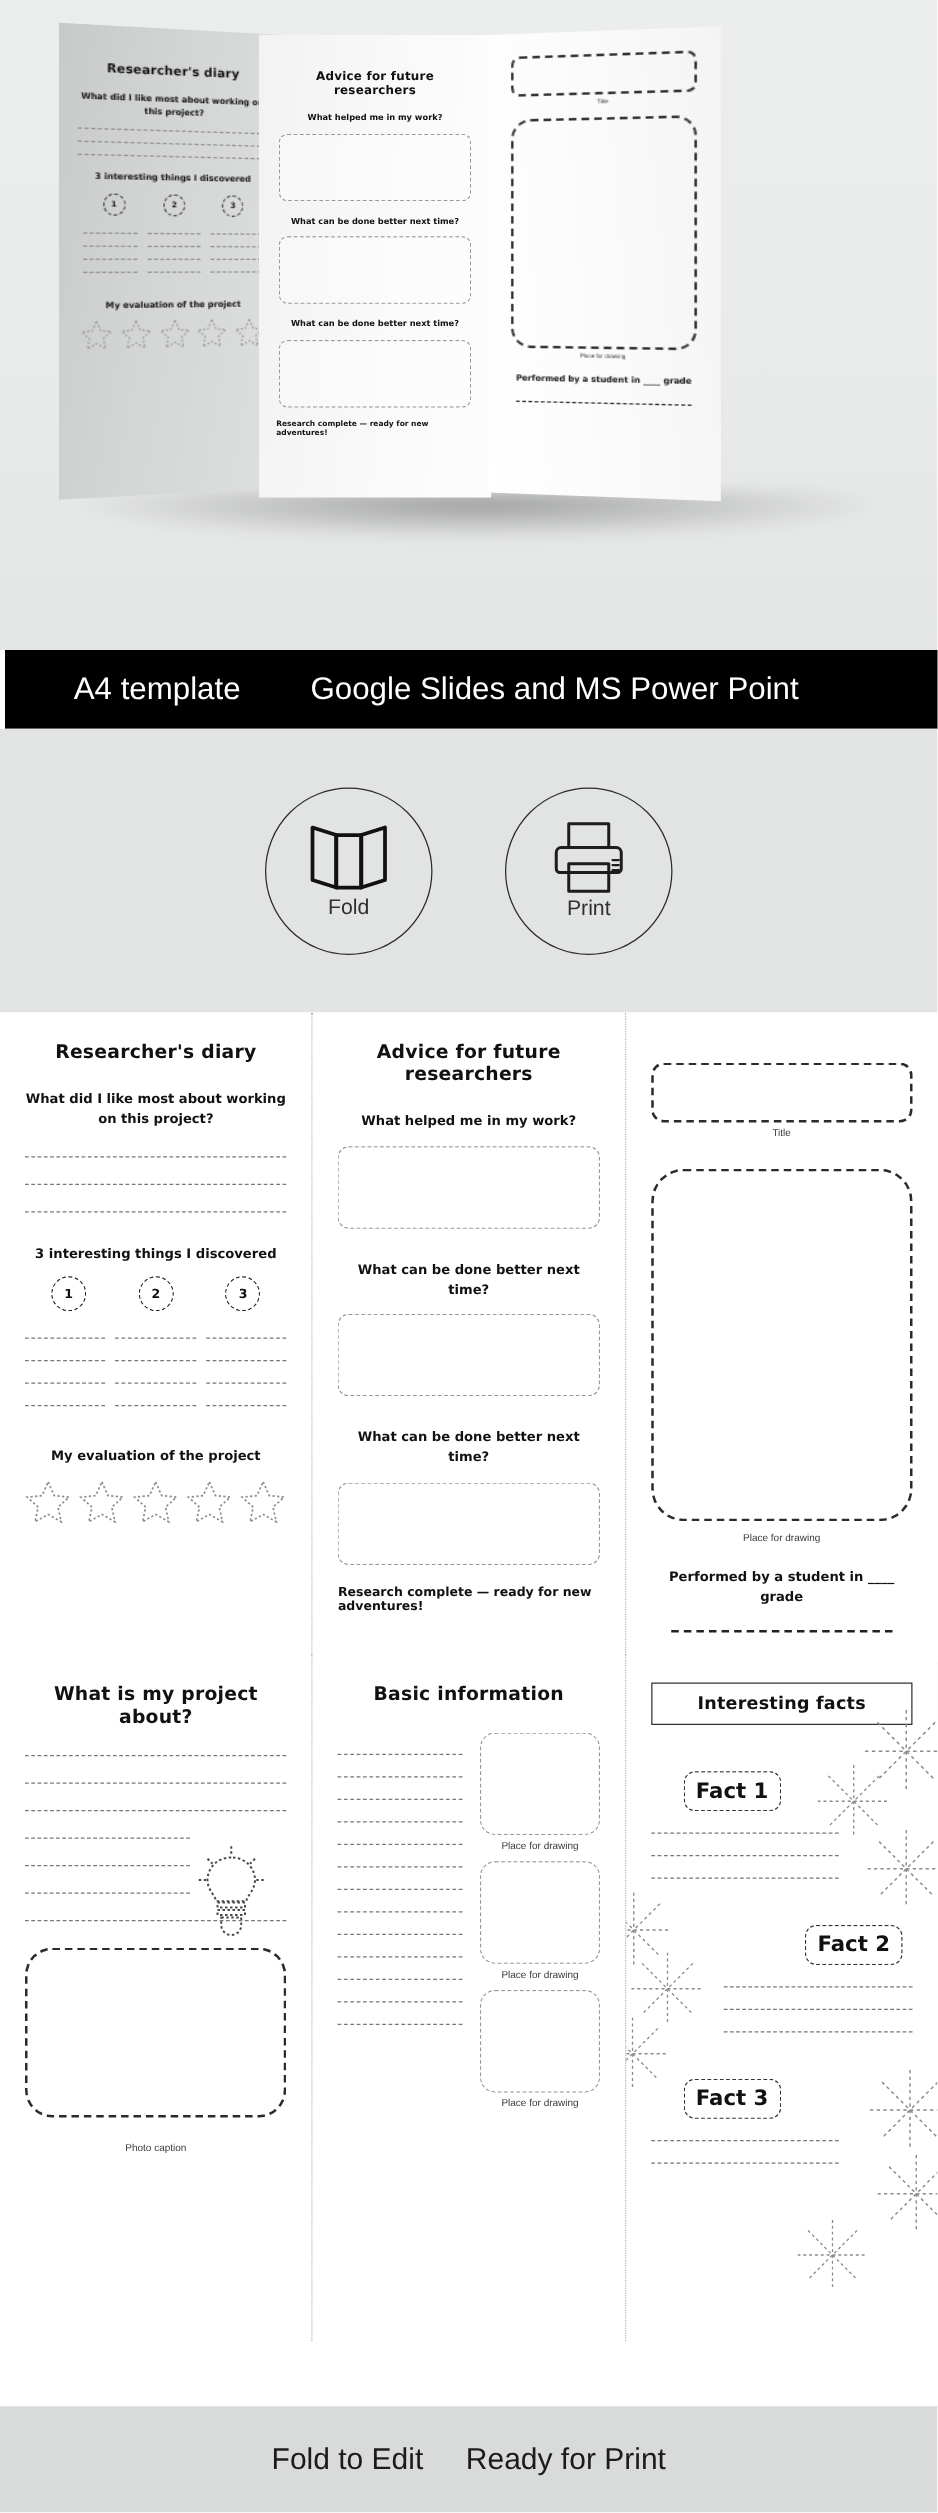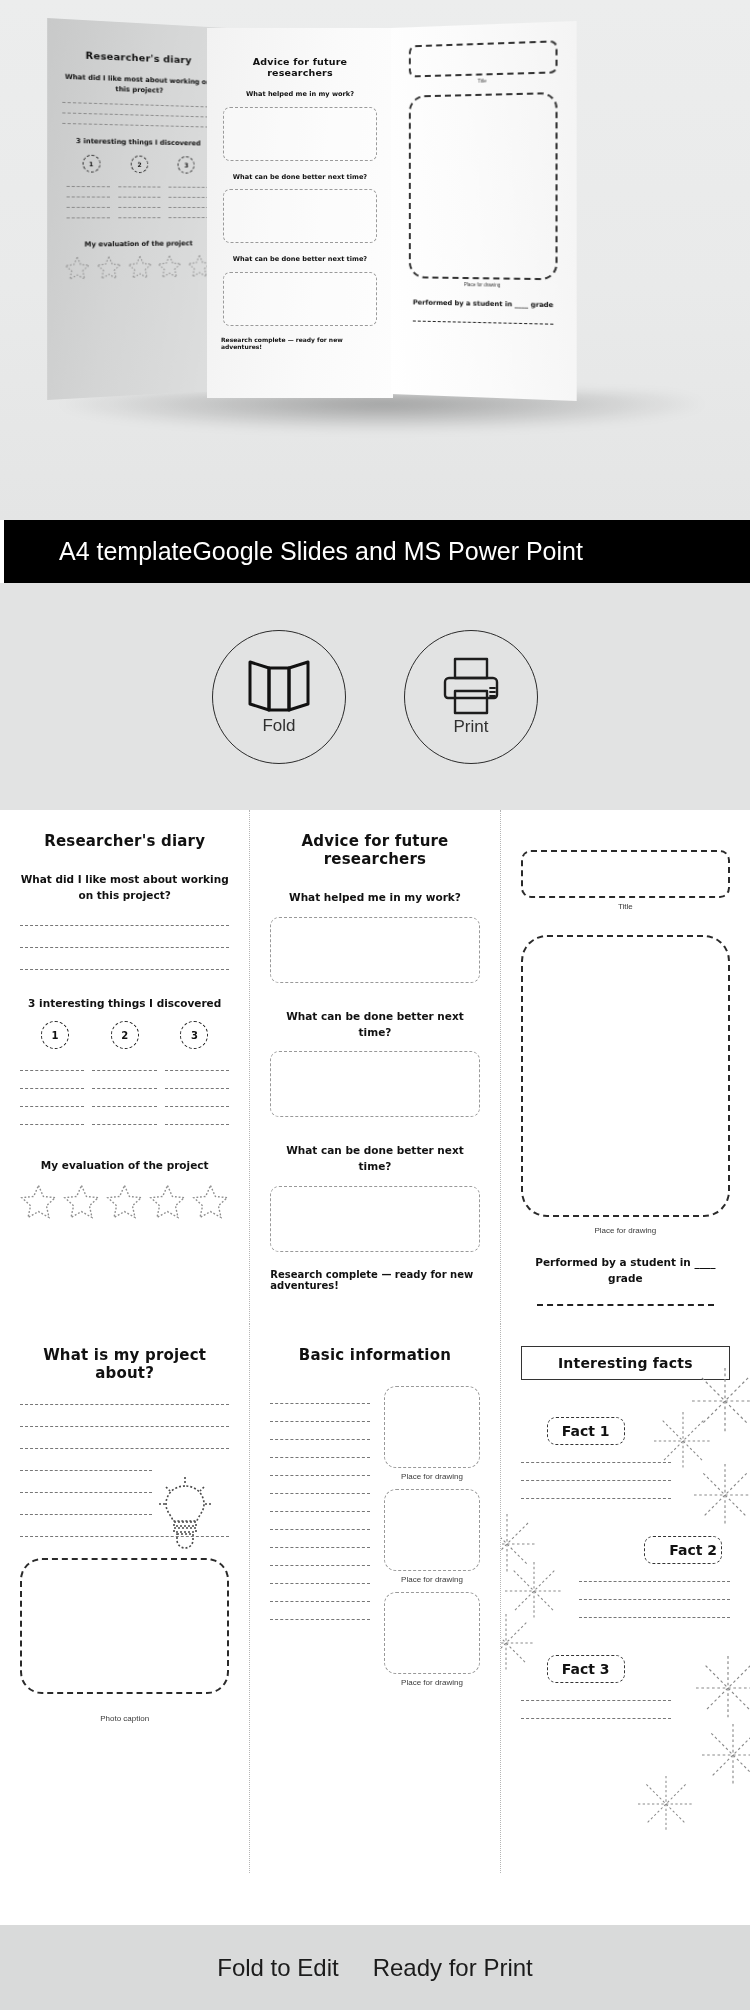--- a/index.html
+++ b/index.html
@@ -72,7 +72,7 @@
     background:#000; display:flex; align-items:center;
   }
   .black-bar .bb1{ color:#fff; font-size:25px; margin-left:55px; }
-  .black-bar .bb2{ color:#fff; font-size:25px; }
+  .black-bar .bb2{ color:#fff; font-size:25px; margin-left:56px; }
 
   
   .icons-band{

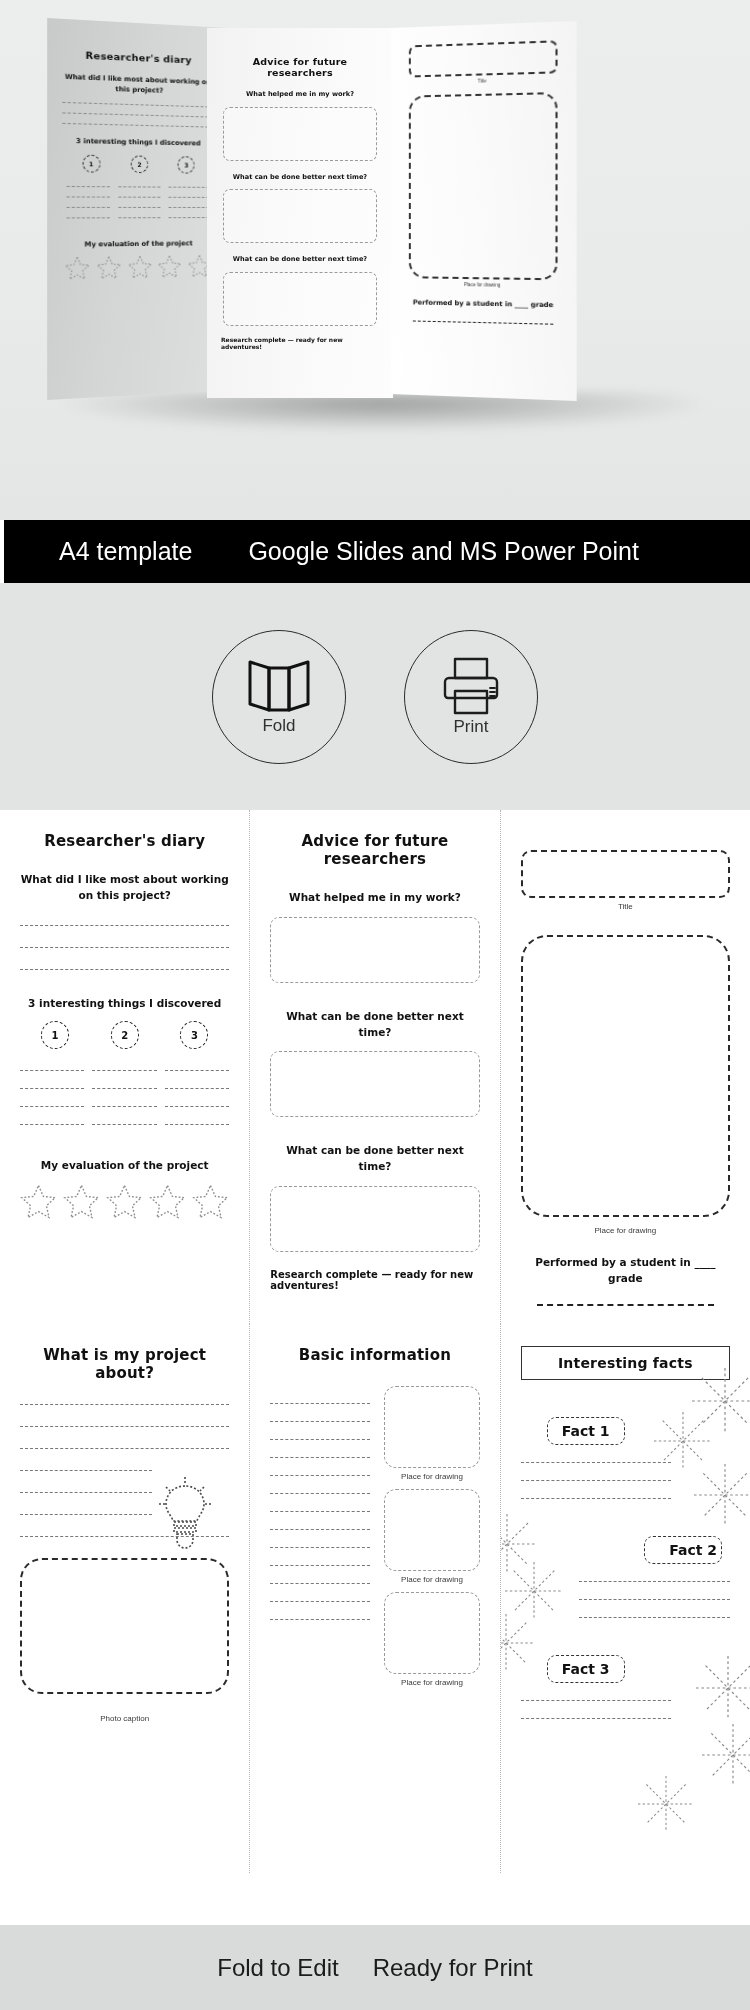--- a/index.html
+++ b/index.html
@@ -121,7 +121,7 @@
   
   .facts-head{ border:1.4px solid #333; padding:7px 4px; text-align:center; }
   .fact-chip{ border:1.4px dashed #333; border-radius:9px; padding:5px 4px; text-align:center;
-              font-family:"DejaVu Sans",sans-serif; font-weight:bold; font-size:14px; color:#111;
+              font-family:"DejaVu Sans",sans-serif; font-weight:bold; font-size:17px; color:#111;
               width:78px;margin-top:37px; }
   .spark{ position:absolute; pointer-events:none; }
 

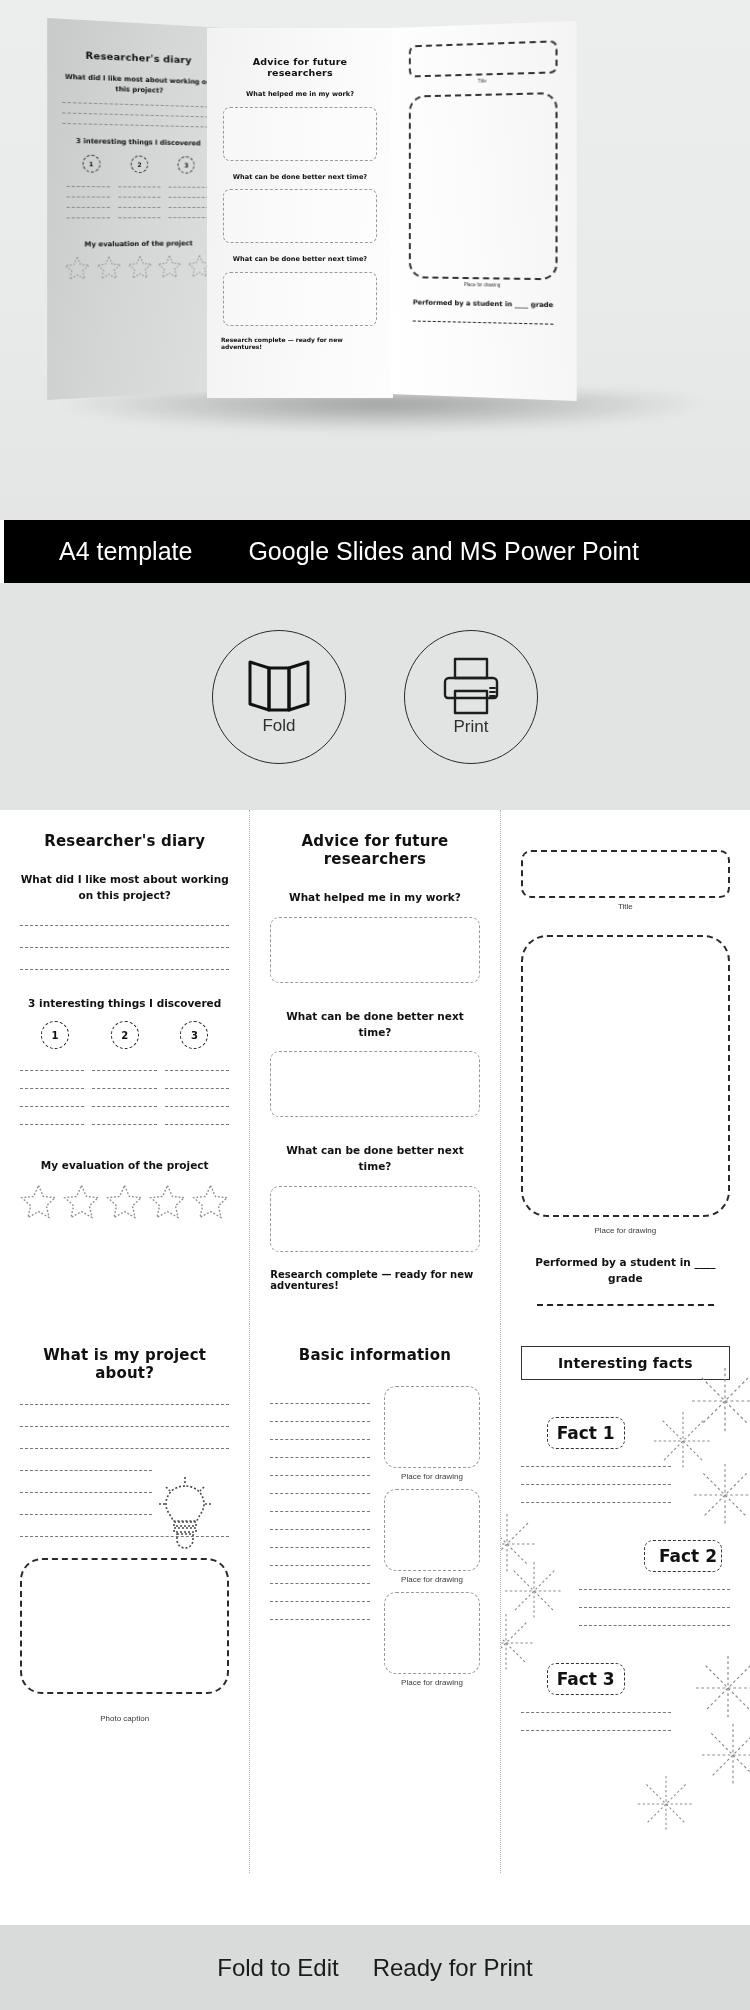--- a/index.html
+++ b/index.html
@@ -476,7 +476,7 @@
     </div>
 
     <div style="margin-top:24px; position:relative; z-index:2;">
-      <div class="fact-chip" style="margin-left:auto; margin-right:8px;text-align:right;">Fact 2</div>
+      <div class="fact-chip" style="margin-left:auto; margin-right:8px;">Fact 2</div>
       <div style="width:72%; margin-left:auto;">
         <div class="f-line sm"></div>
         <div class="f-line sm"></div>

